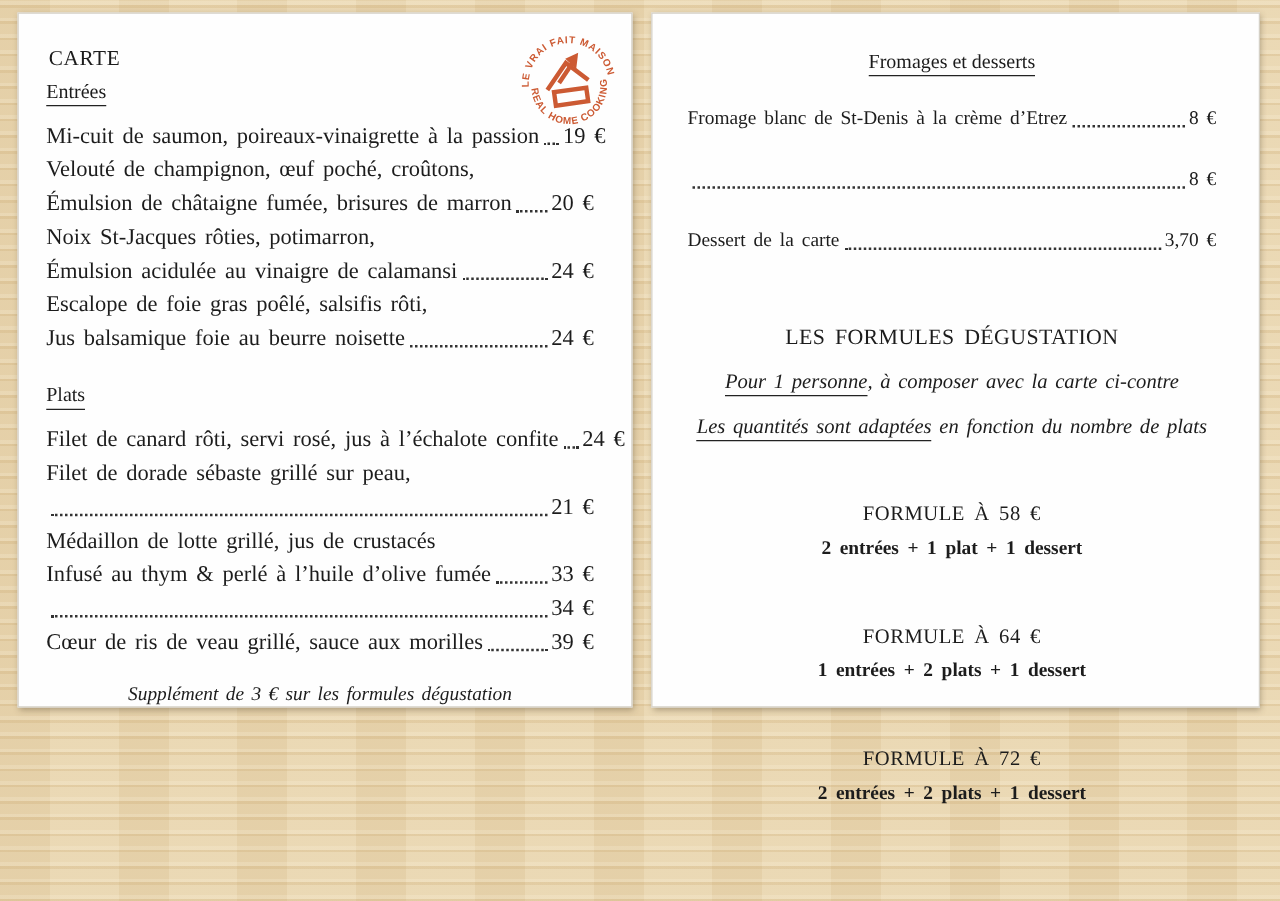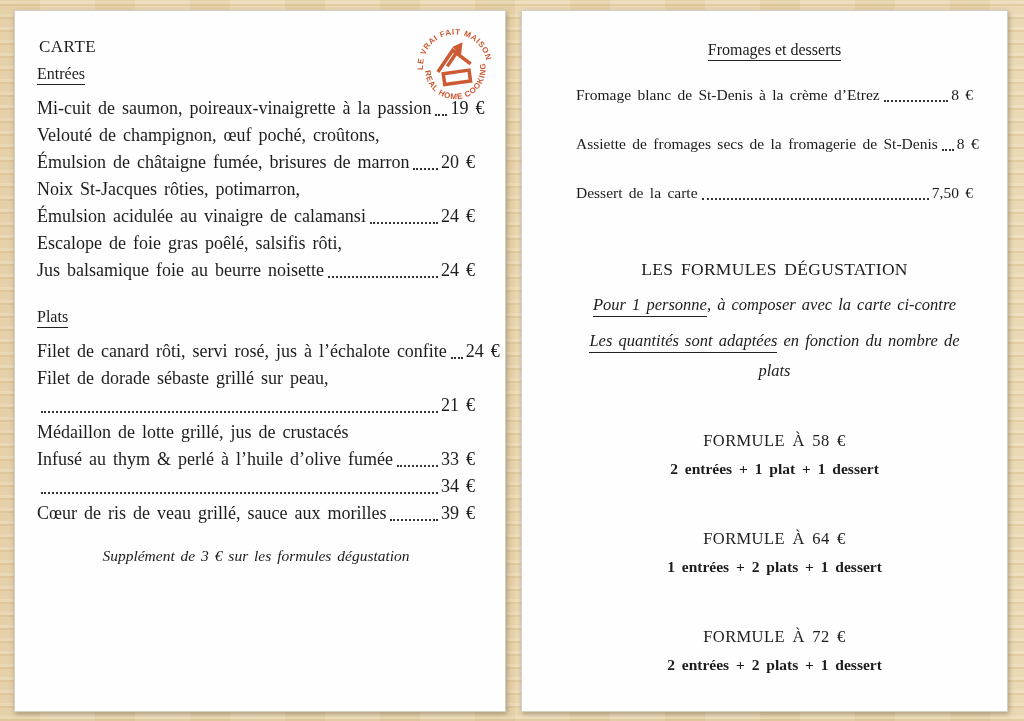--- a/index.html
+++ b/index.html
@@ -17,7 +17,7 @@
         rgba(255,250,235,0.08) 40px, rgba(255,250,235,0.08) 95px);
   }
   .page{
-    position:absolute;top:10px;height:702px;background:#fefefe;
+    position:absolute;top:10px;height:556px;background:#fefefe;
     border:1px solid #d4d0c6;box-sizing:border-box;
     box-shadow:1px 2px 5px rgba(95,80,55,0.45);
   }

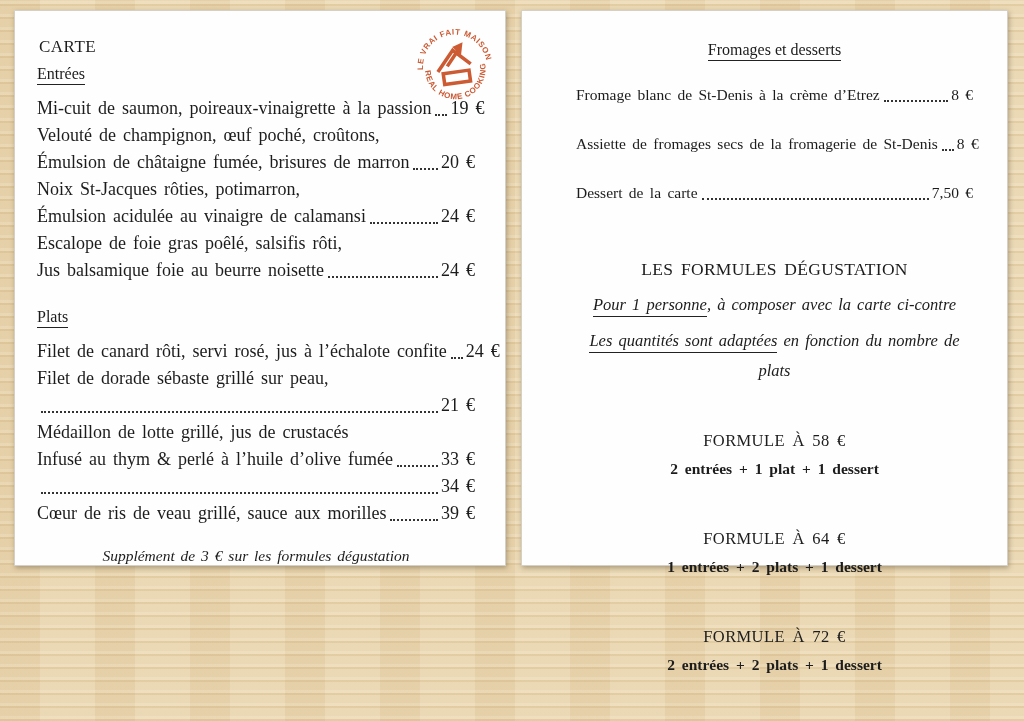--- a/index.html
+++ b/index.html
@@ -22,7 +22,7 @@
     box-shadow:1px 2px 5px rgba(95,80,55,0.45);
   }
   .page-left{left:14px;width:492px;padding:26px 30px 0 22px;}
-  .page-right{left:521px;width:487px;padding:26px 34px 0 54px;text-align:center;}
+  .page-right{left:521px;width:487px;padding:26px 34px 0 28px;text-align:center;}
   .carte-title{font-size:17px;font-weight:normal;margin:0 0 0 2px;letter-spacing:0.5px;}
   .sec-heading{font-size:16px;font-weight:normal;text-align:left;margin:8px 0 12px 0;}
   .sec-heading.plats{margin-top:24px;}

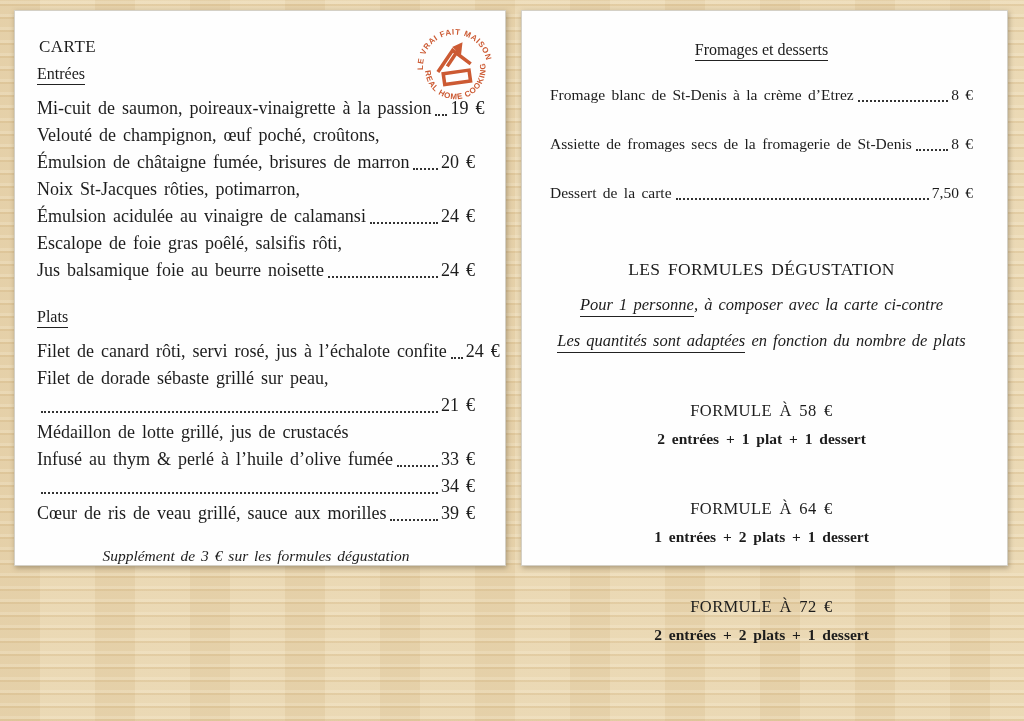--- a/index.html
+++ b/index.html
@@ -167,7 +167,6 @@
 
   <div class="fr-item">
     <div class="leader-row">
-      <span class="txt">Assiette de fromages secs de la fromagerie de St-Denis</span>
       <span class="leader"></span>
       <span class="price">8 €</span>
     </div>

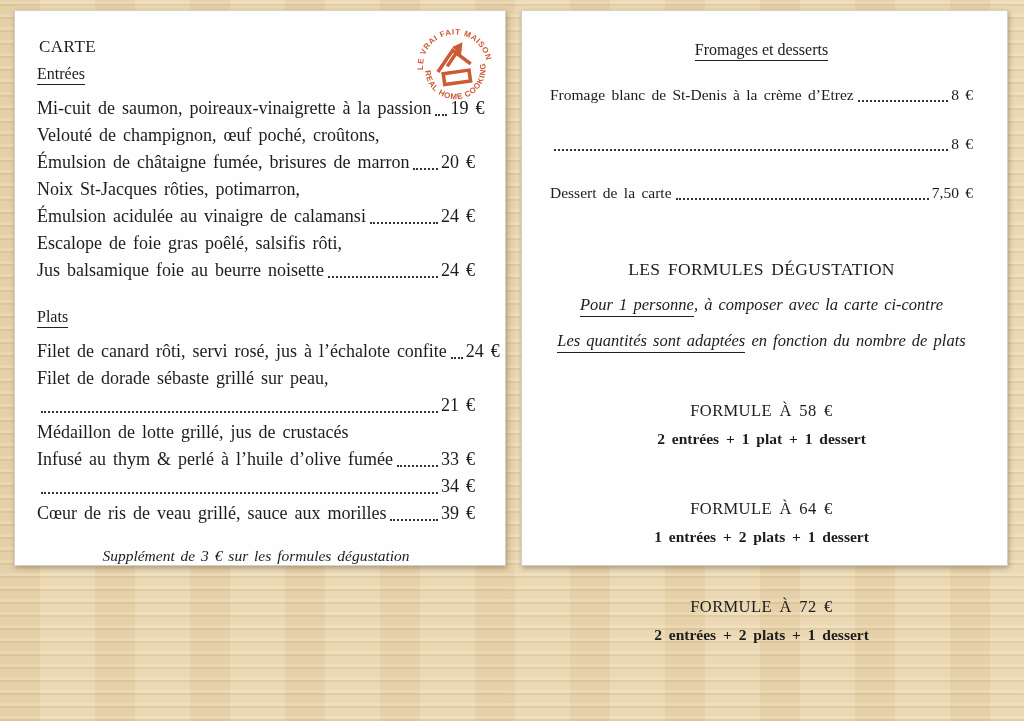--- a/index.html
+++ b/index.html
@@ -176,7 +176,7 @@
     <div class="leader-row">
       <span class="txt">Dessert de la carte</span>
       <span class="leader"></span>
-      <span class="price">7,50 €</span>
+      <span class="price">3,70 €</span>
     </div>
   </div>
 

